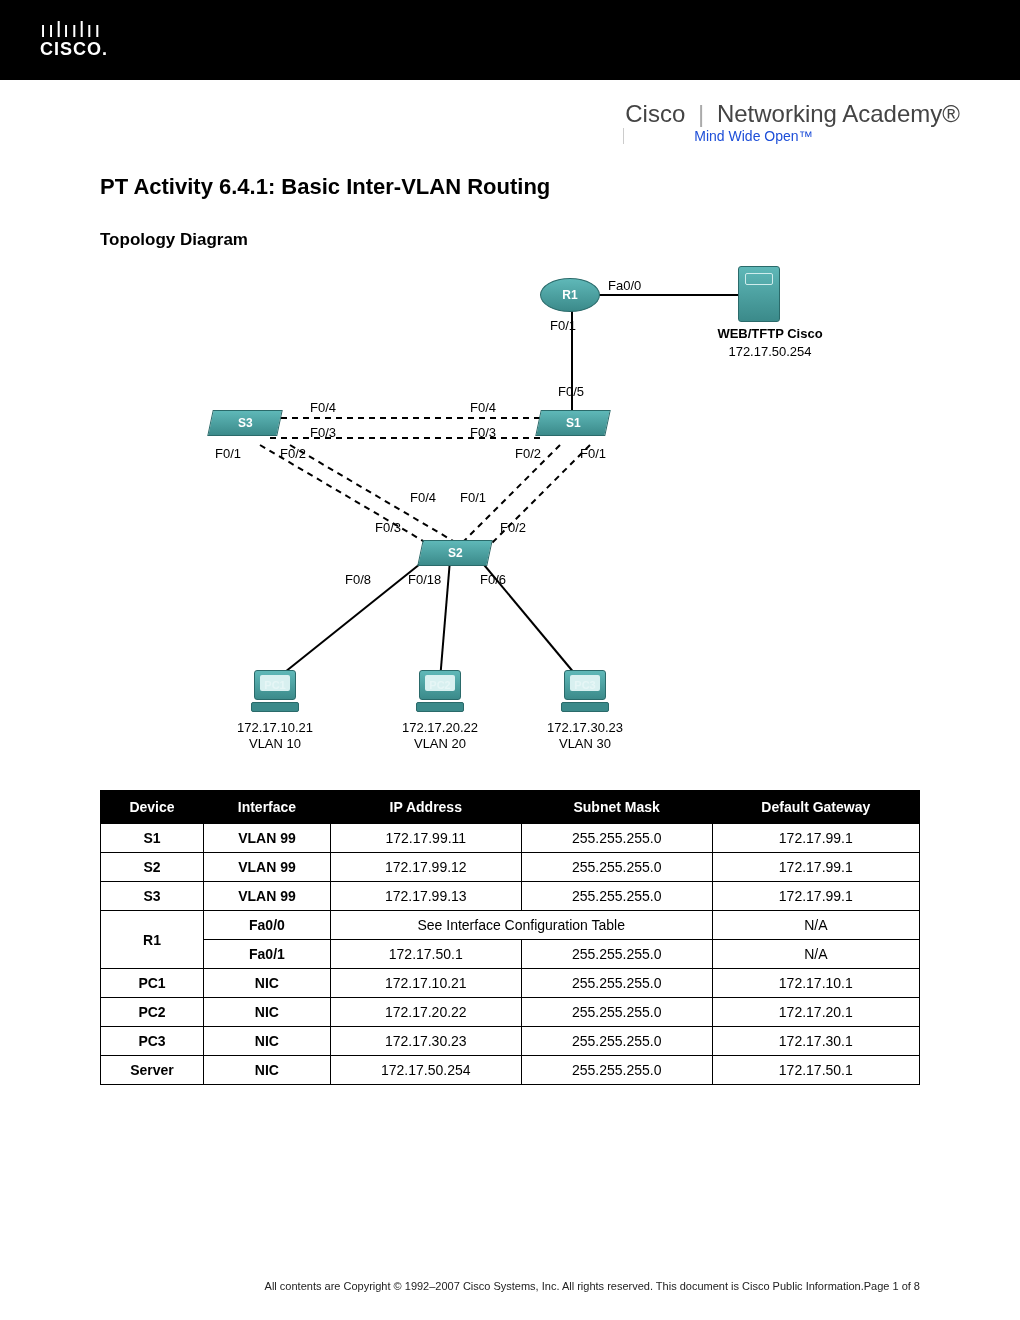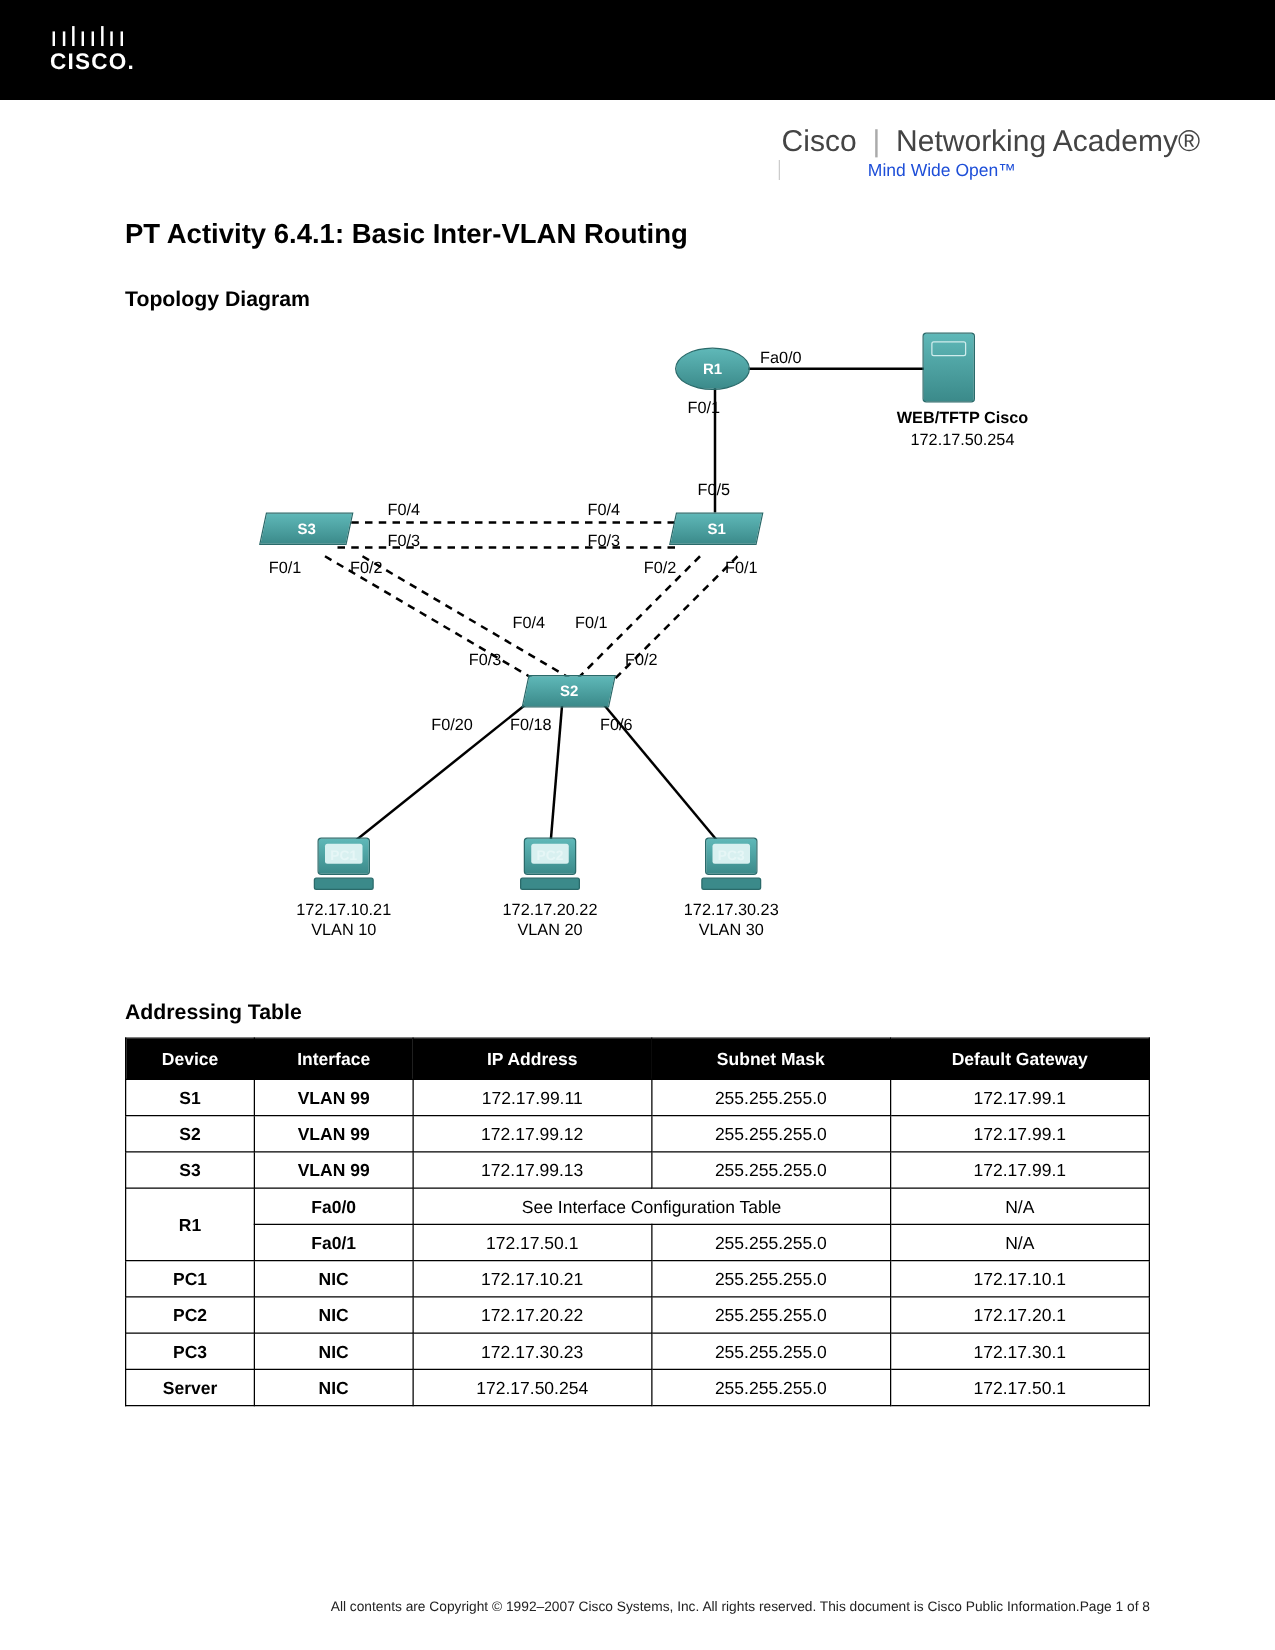--- a/index.html
+++ b/index.html
@@ -215,7 +215,7 @@
     <div class="lbl" style="left:340px; top:260px;">F0/2</div>
 
     <div class="switch" style="left:260px; top:280px;"><span>S2</span></div>
-    <div class="lbl" style="left:185px; top:312px;">F0/20</div>
+    <div class="lbl" style="left:185px; top:312px;">F0/8</div>
     <div class="lbl" style="left:248px; top:312px;">F0/18</div>
     <div class="lbl" style="left:320px; top:312px;">F0/6</div>
 

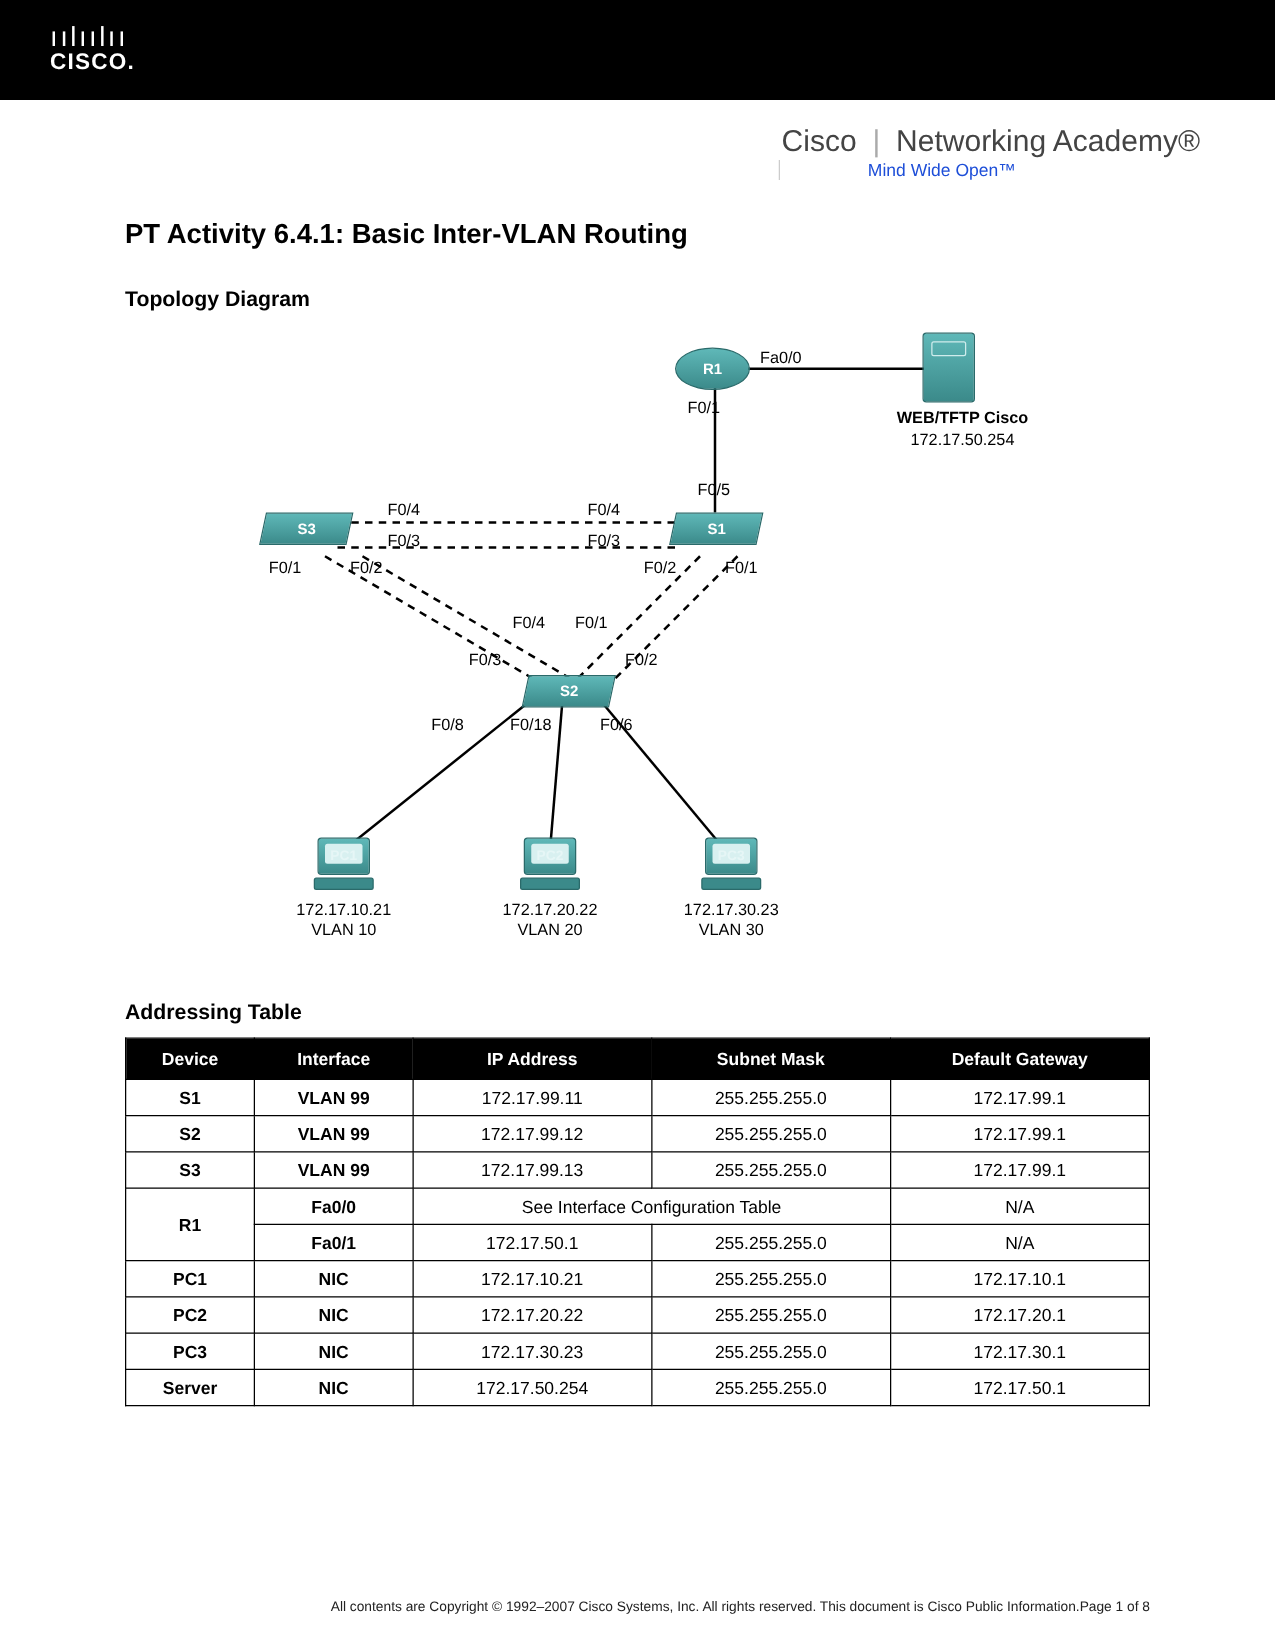--- a/index.html
+++ b/index.html
@@ -247,7 +247,6 @@
     <div class="lbl center tight" style="left:370px; top:476px; width:110px;">VLAN 30</div>
   </div>
 
-  <h2 class="section">Addressing Table</h2>
 
   <table class="addr">
     <thead>

